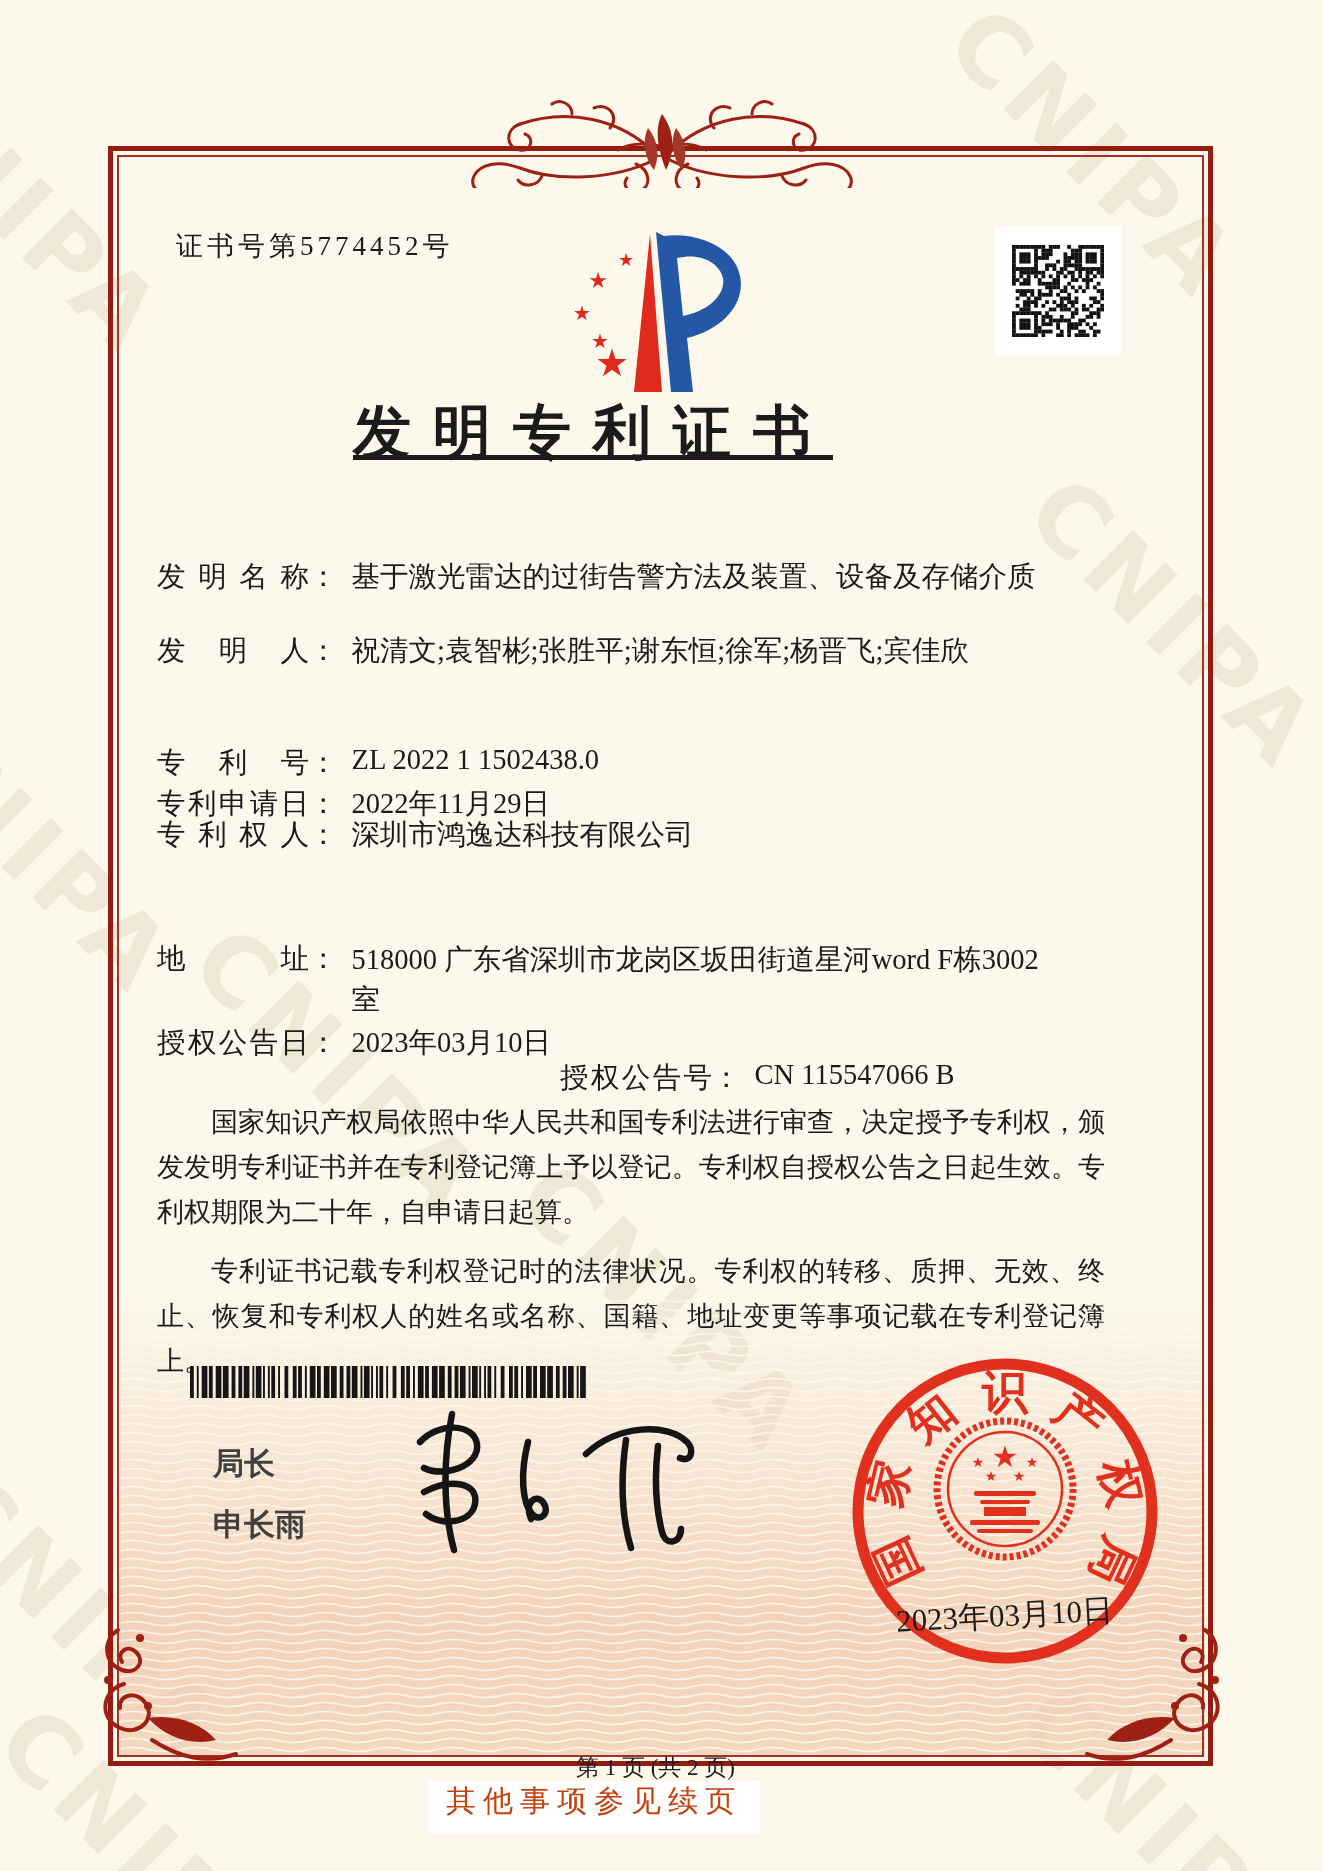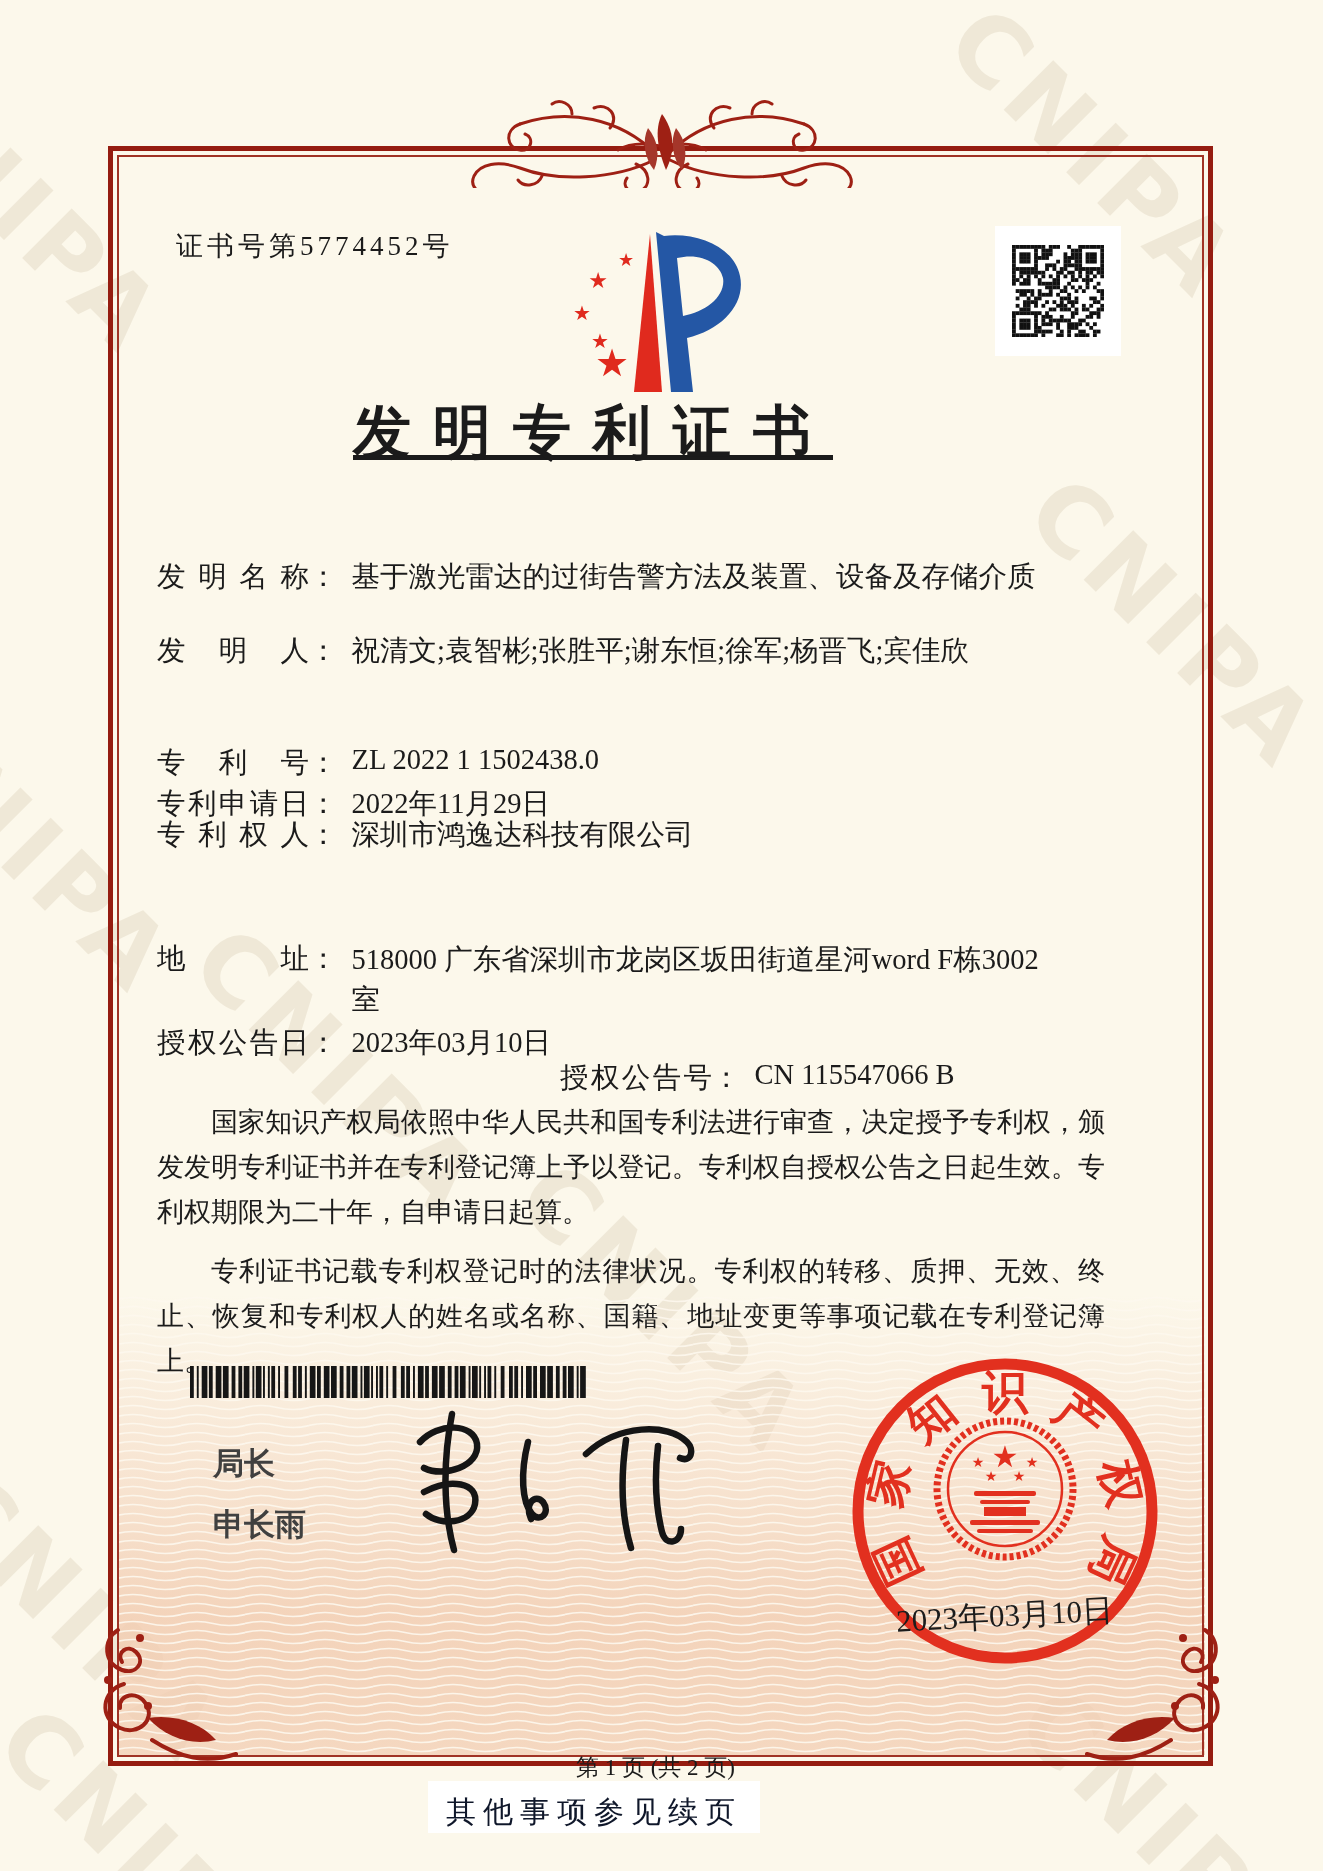--- a/index.html
+++ b/index.html
@@ -49,7 +49,7 @@
   .pageno{position:absolute; left:108px; top:1708px; width:1095px; text-align:center; z-index:4; font-size:23px;margin-top:44px;}
   .notebox{
     position:absolute; left:428px; top:1781px; width:332px; height:52px; background:#ffffff; z-index:4;
-    display:flex; align-items:flex-end; justify-content:center; font-size:30px; letter-spacing:7px; color:#0f172a;
+    display:flex; align-items:flex-start; justify-content:center; font-size:30px; letter-spacing:7px; color:#c2410c;
   }
 </style>
 </head>

